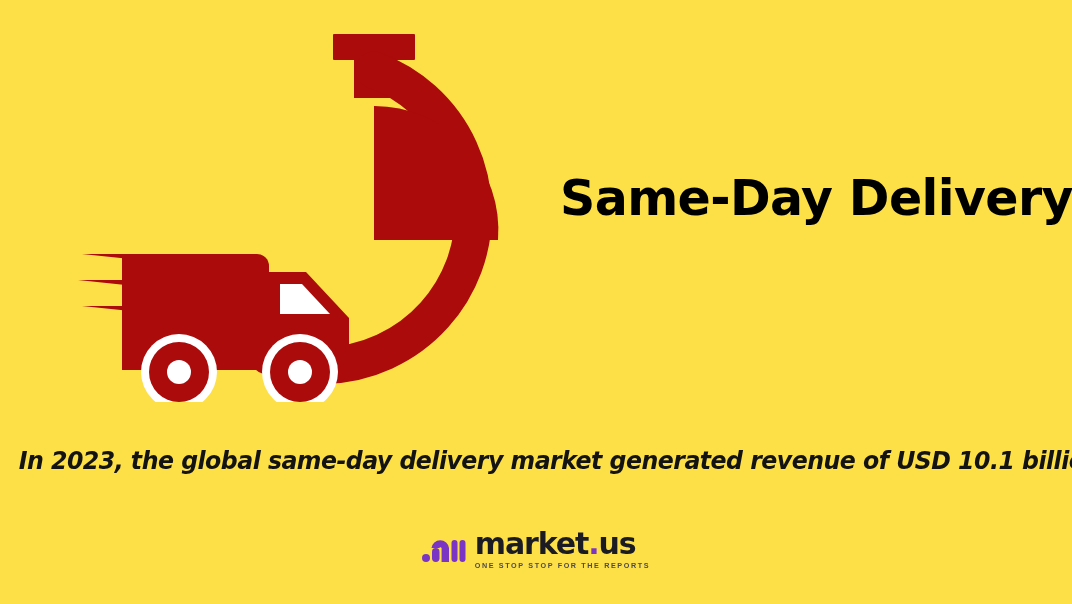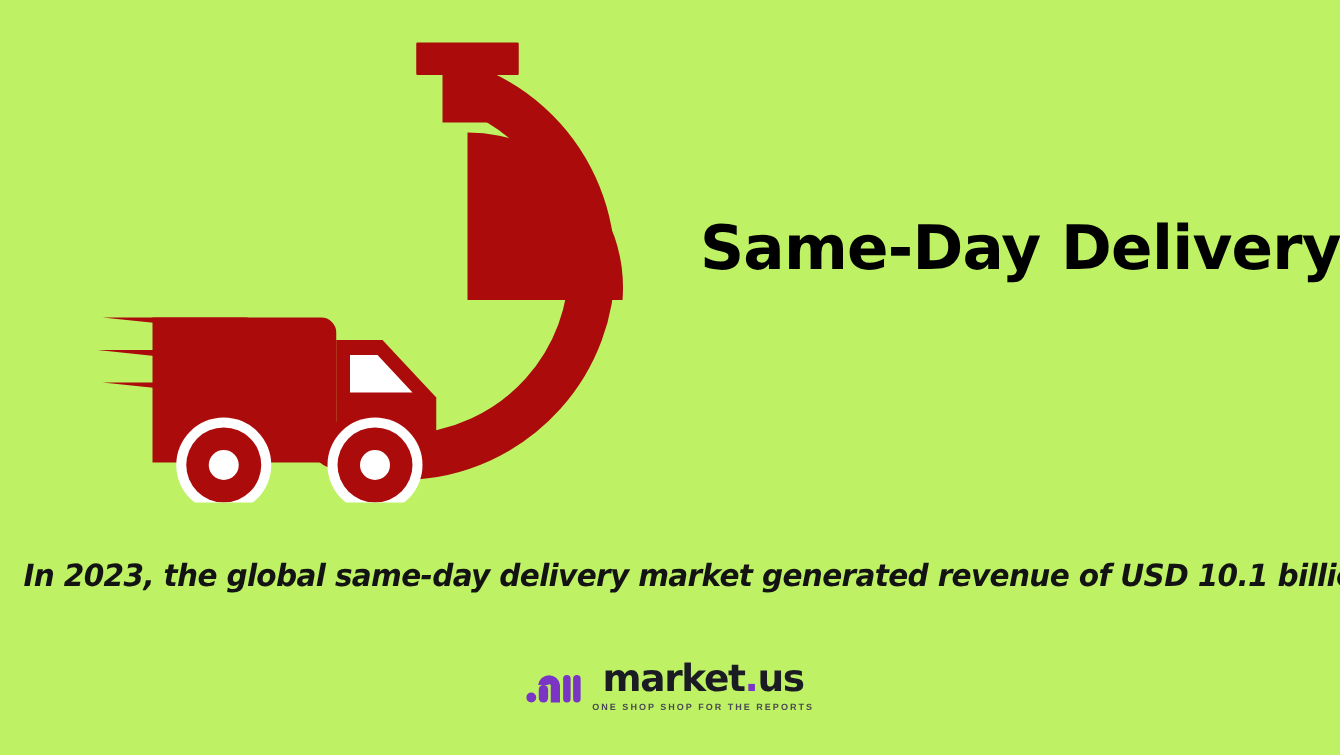--- a/index.html
+++ b/index.html
@@ -14,7 +14,7 @@
     position: relative;
     width: 1072px;
     height: 604px;
-    background: #bef264;
+    background: #fde047;
     overflow: hidden;
   }
 

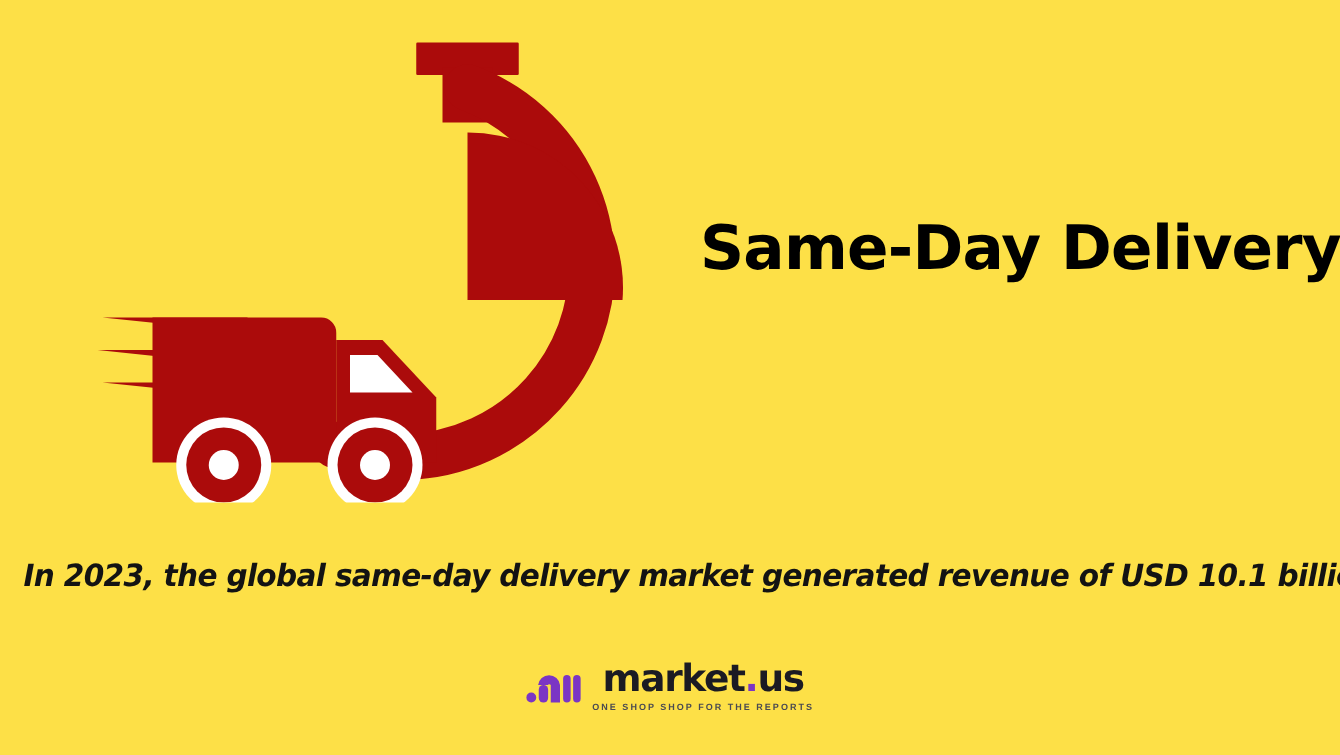--- a/index.html
+++ b/index.html
@@ -104,7 +104,7 @@
   .logo-text {
     display: flex;
     flex-direction: column;
-    align-items: center;
+    align-items: flex-start;
     line-height: 1;
   }
   .logo-word {

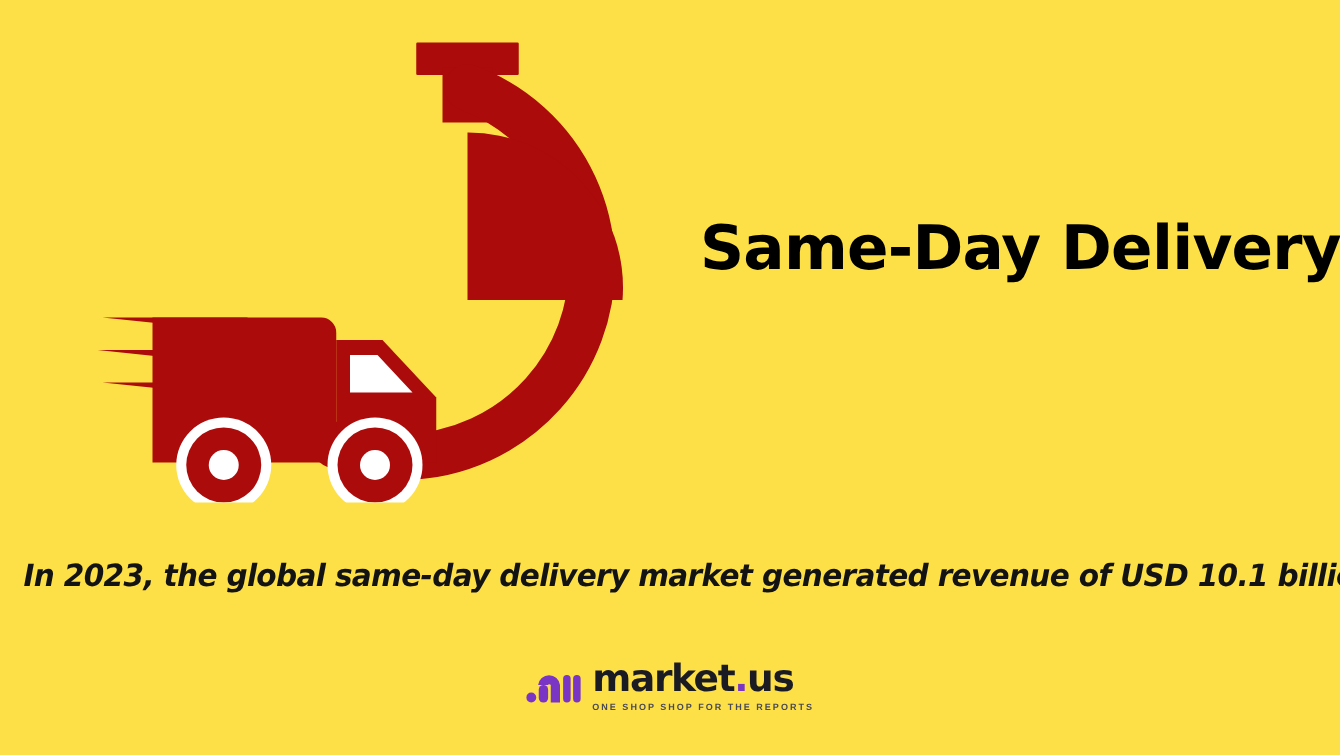--- a/index.html
+++ b/index.html
@@ -203,7 +203,7 @@
       </div>
       <div class="logo-text">
         <div class="logo-word"><span>market</span><span class="dot">.</span><span>us</span></div>
-        <div class="logo-tagline">ONE SHOP SHOP FOR THE REPORTS</div>
+        <div class="logo-tagline">ONE STOP STOP FOR THE REPORTS</div>
       </div>
     </div>
   </div>

